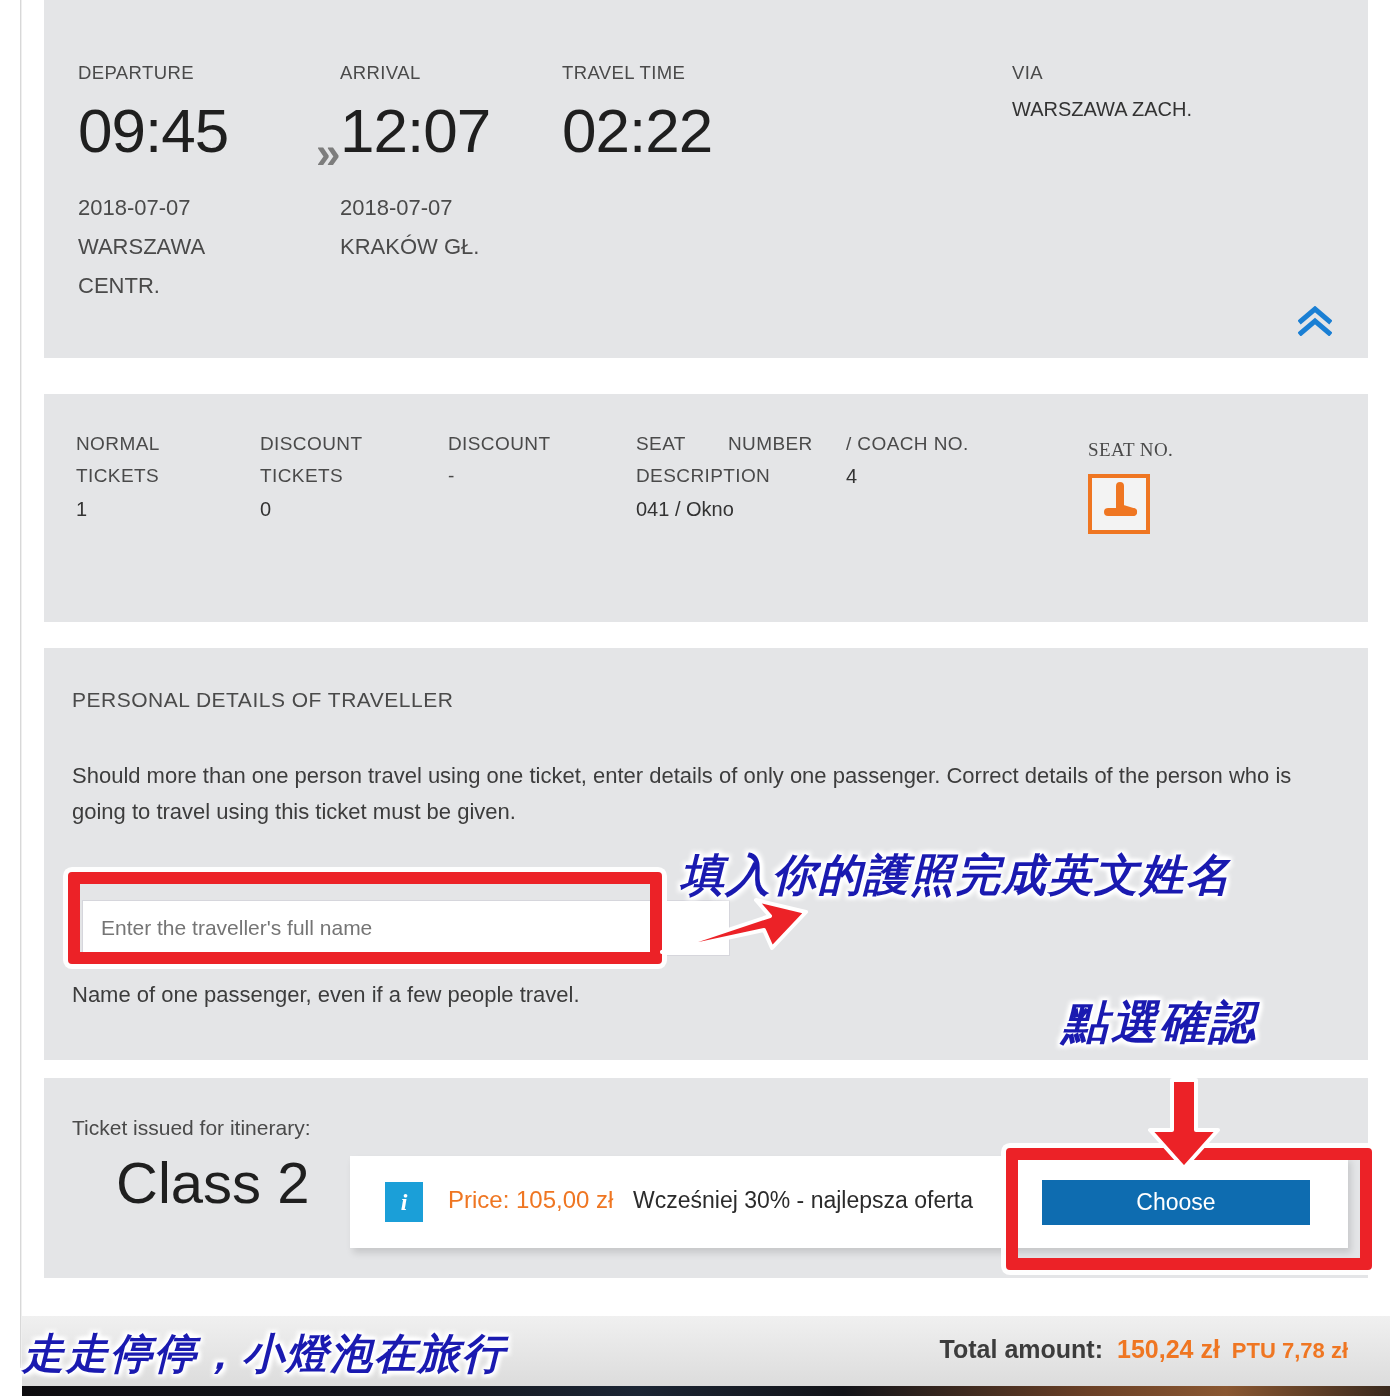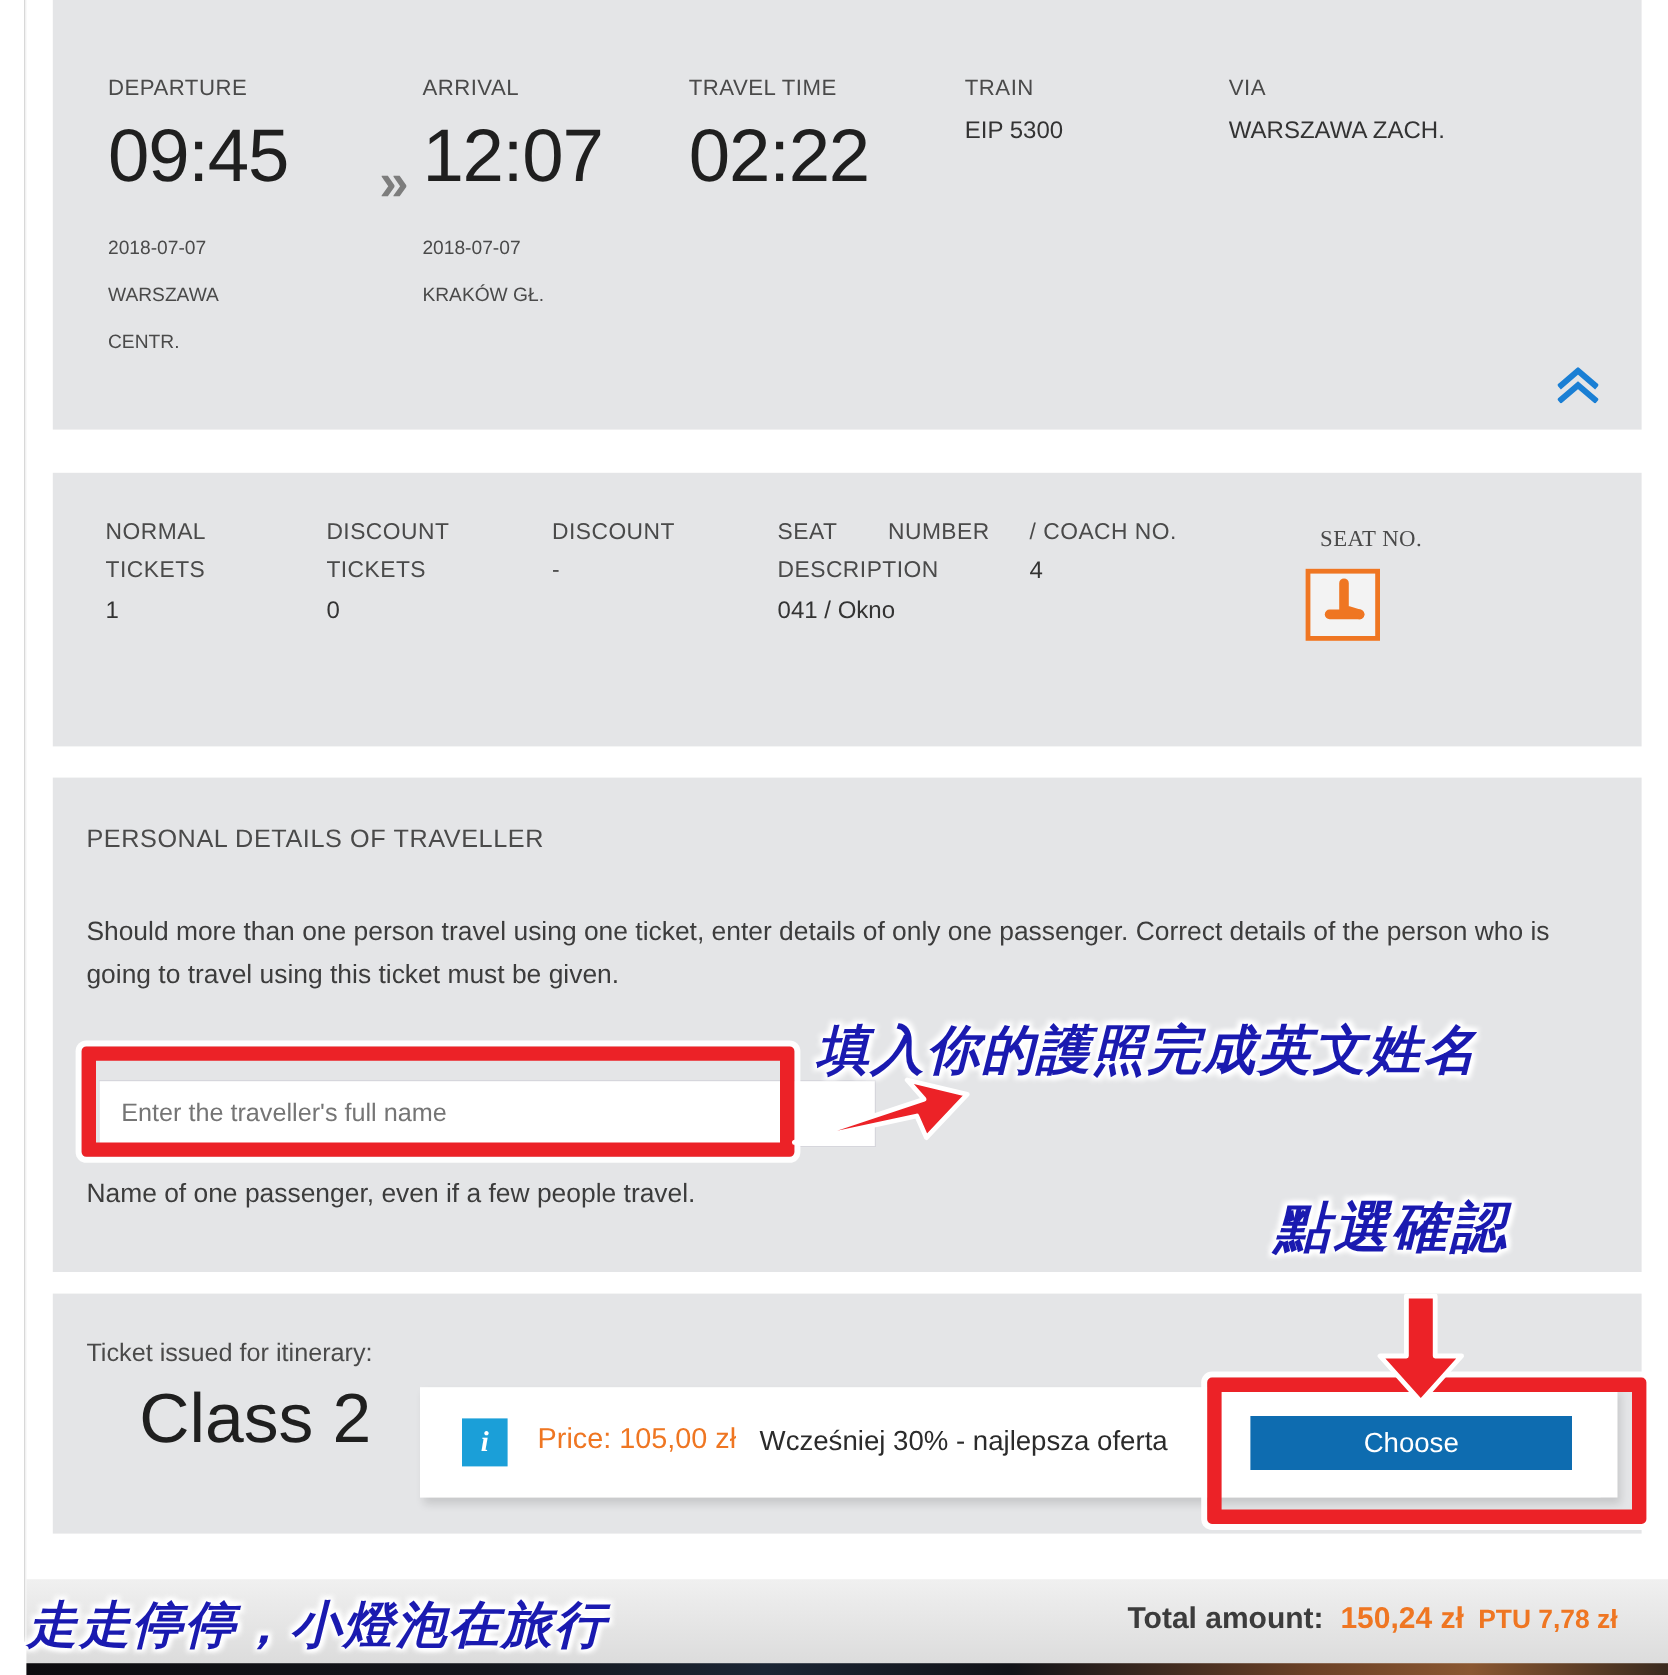--- a/index.html
+++ b/index.html
@@ -21,7 +21,7 @@
 
   
   #panel-journey{left:44px;top:0;width:1324px;height:358px;}
-  .col{position:absolute;margin-left:12px;}
+  .col{position:absolute;}
   .lbl{font-size:18.5px;letter-spacing:.4px;color:#4a4a4a;text-transform:uppercase;}
   .bigtime{font-size:62px;line-height:62px;font-weight:300;color:#1f1f1f;letter-spacing:-1px;margin-top:16px;}
   .sub{font-size:16px;line-height:39px;color:#4a4a4a;}

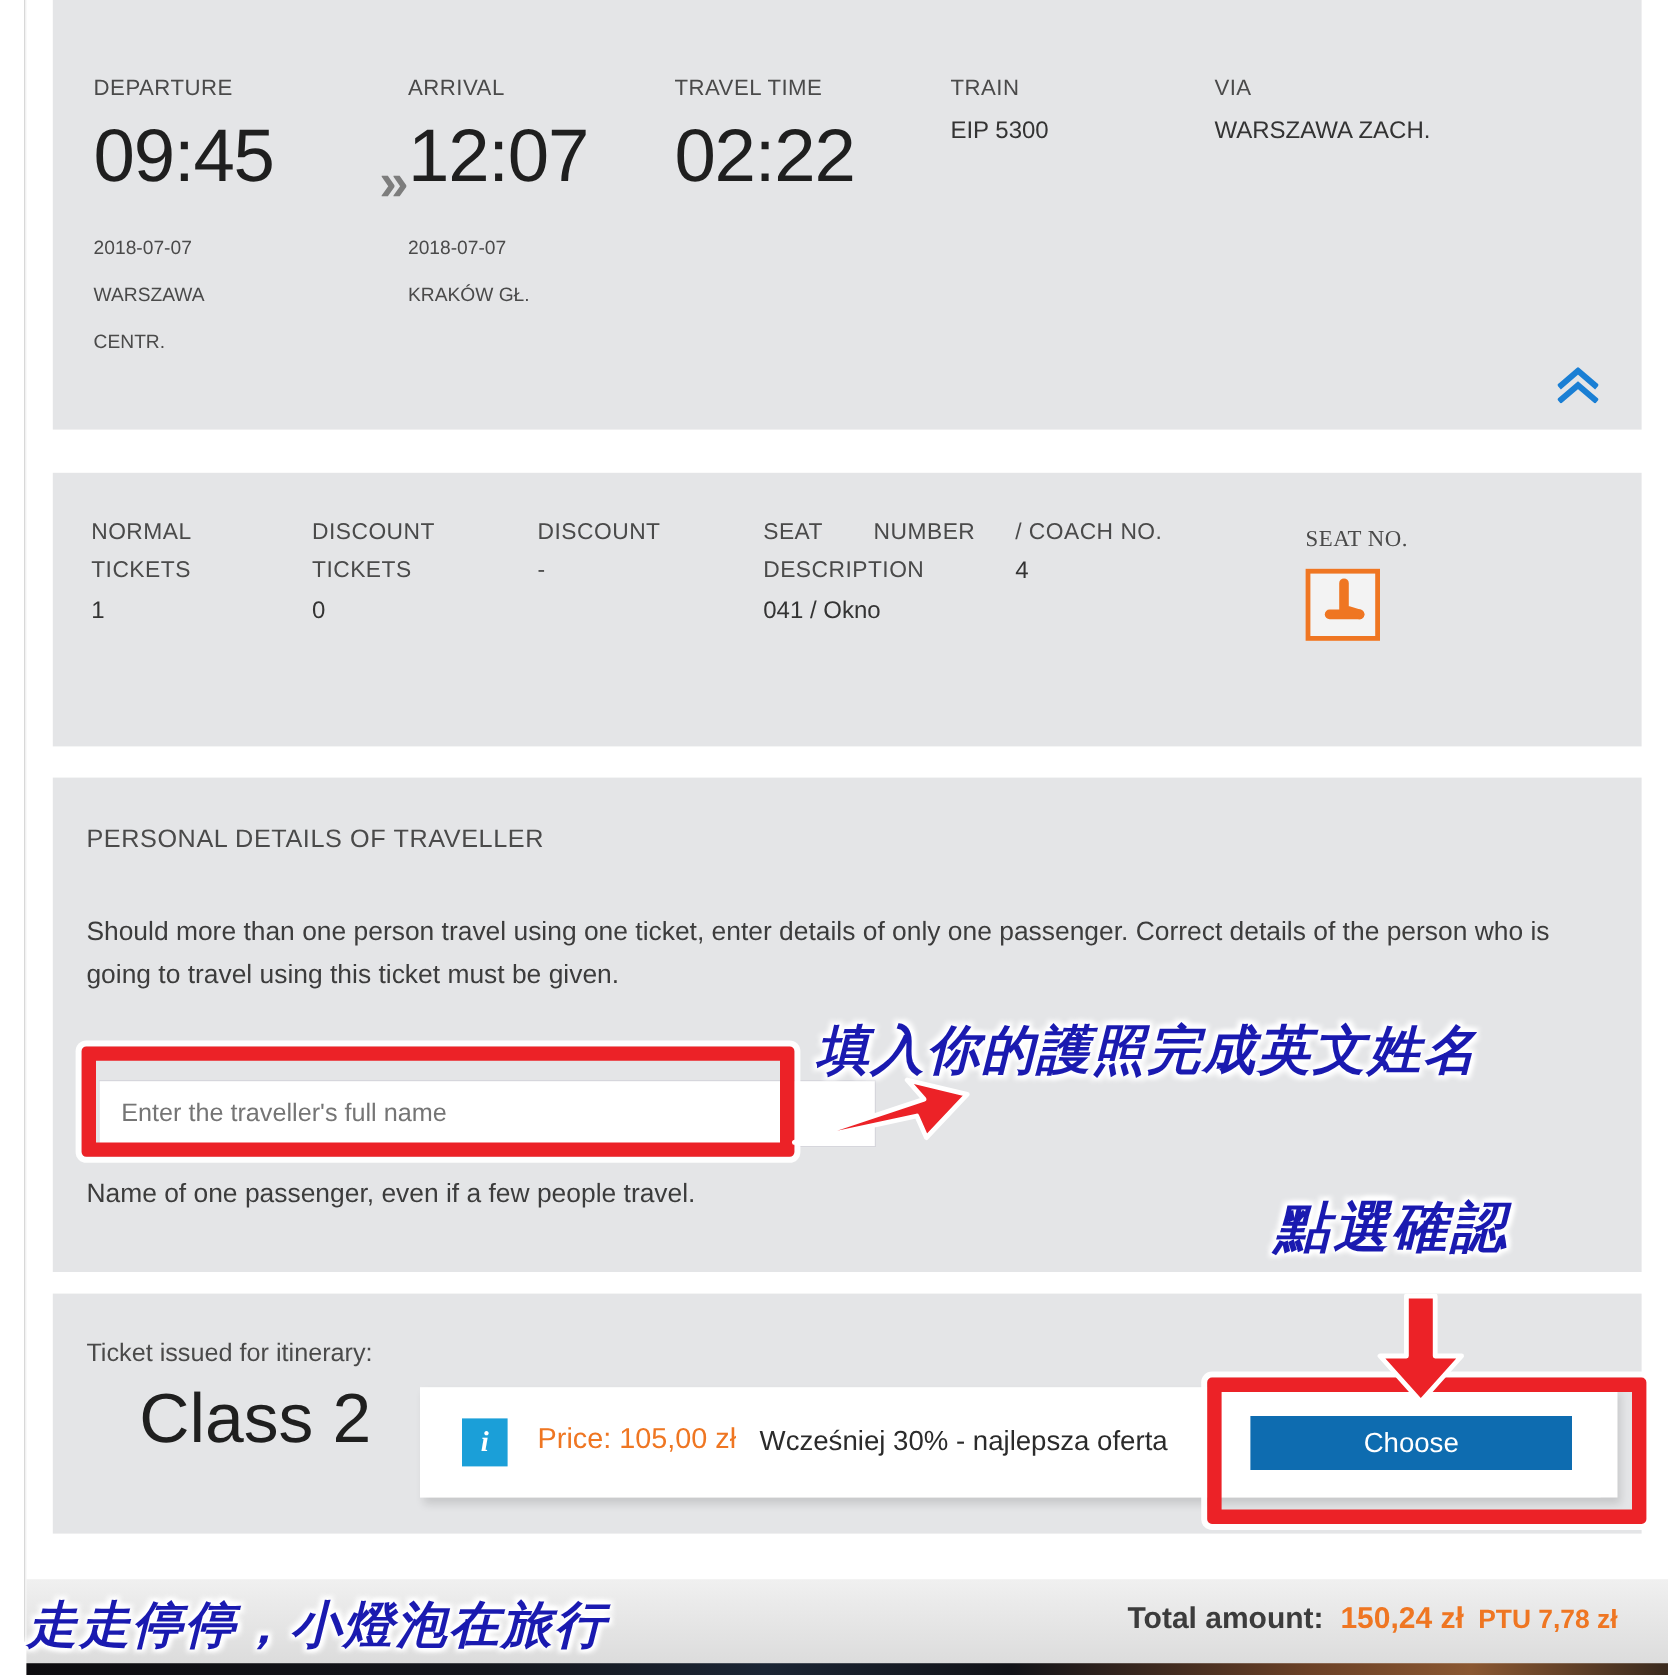--- a/index.html
+++ b/index.html
@@ -128,10 +128,6 @@
       <div class="bigtime">02:22</div>
     </div>
 
-    <div class="col" style="left:748px;top:62px;width:200px;">
-      <div class="lbl">TRAIN</div>
-      <div class="val">EIP 5300</div>
-    </div>
 
     <div class="col" style="left:968px;top:62px;width:320px;">
       <div class="lbl">VIA</div>

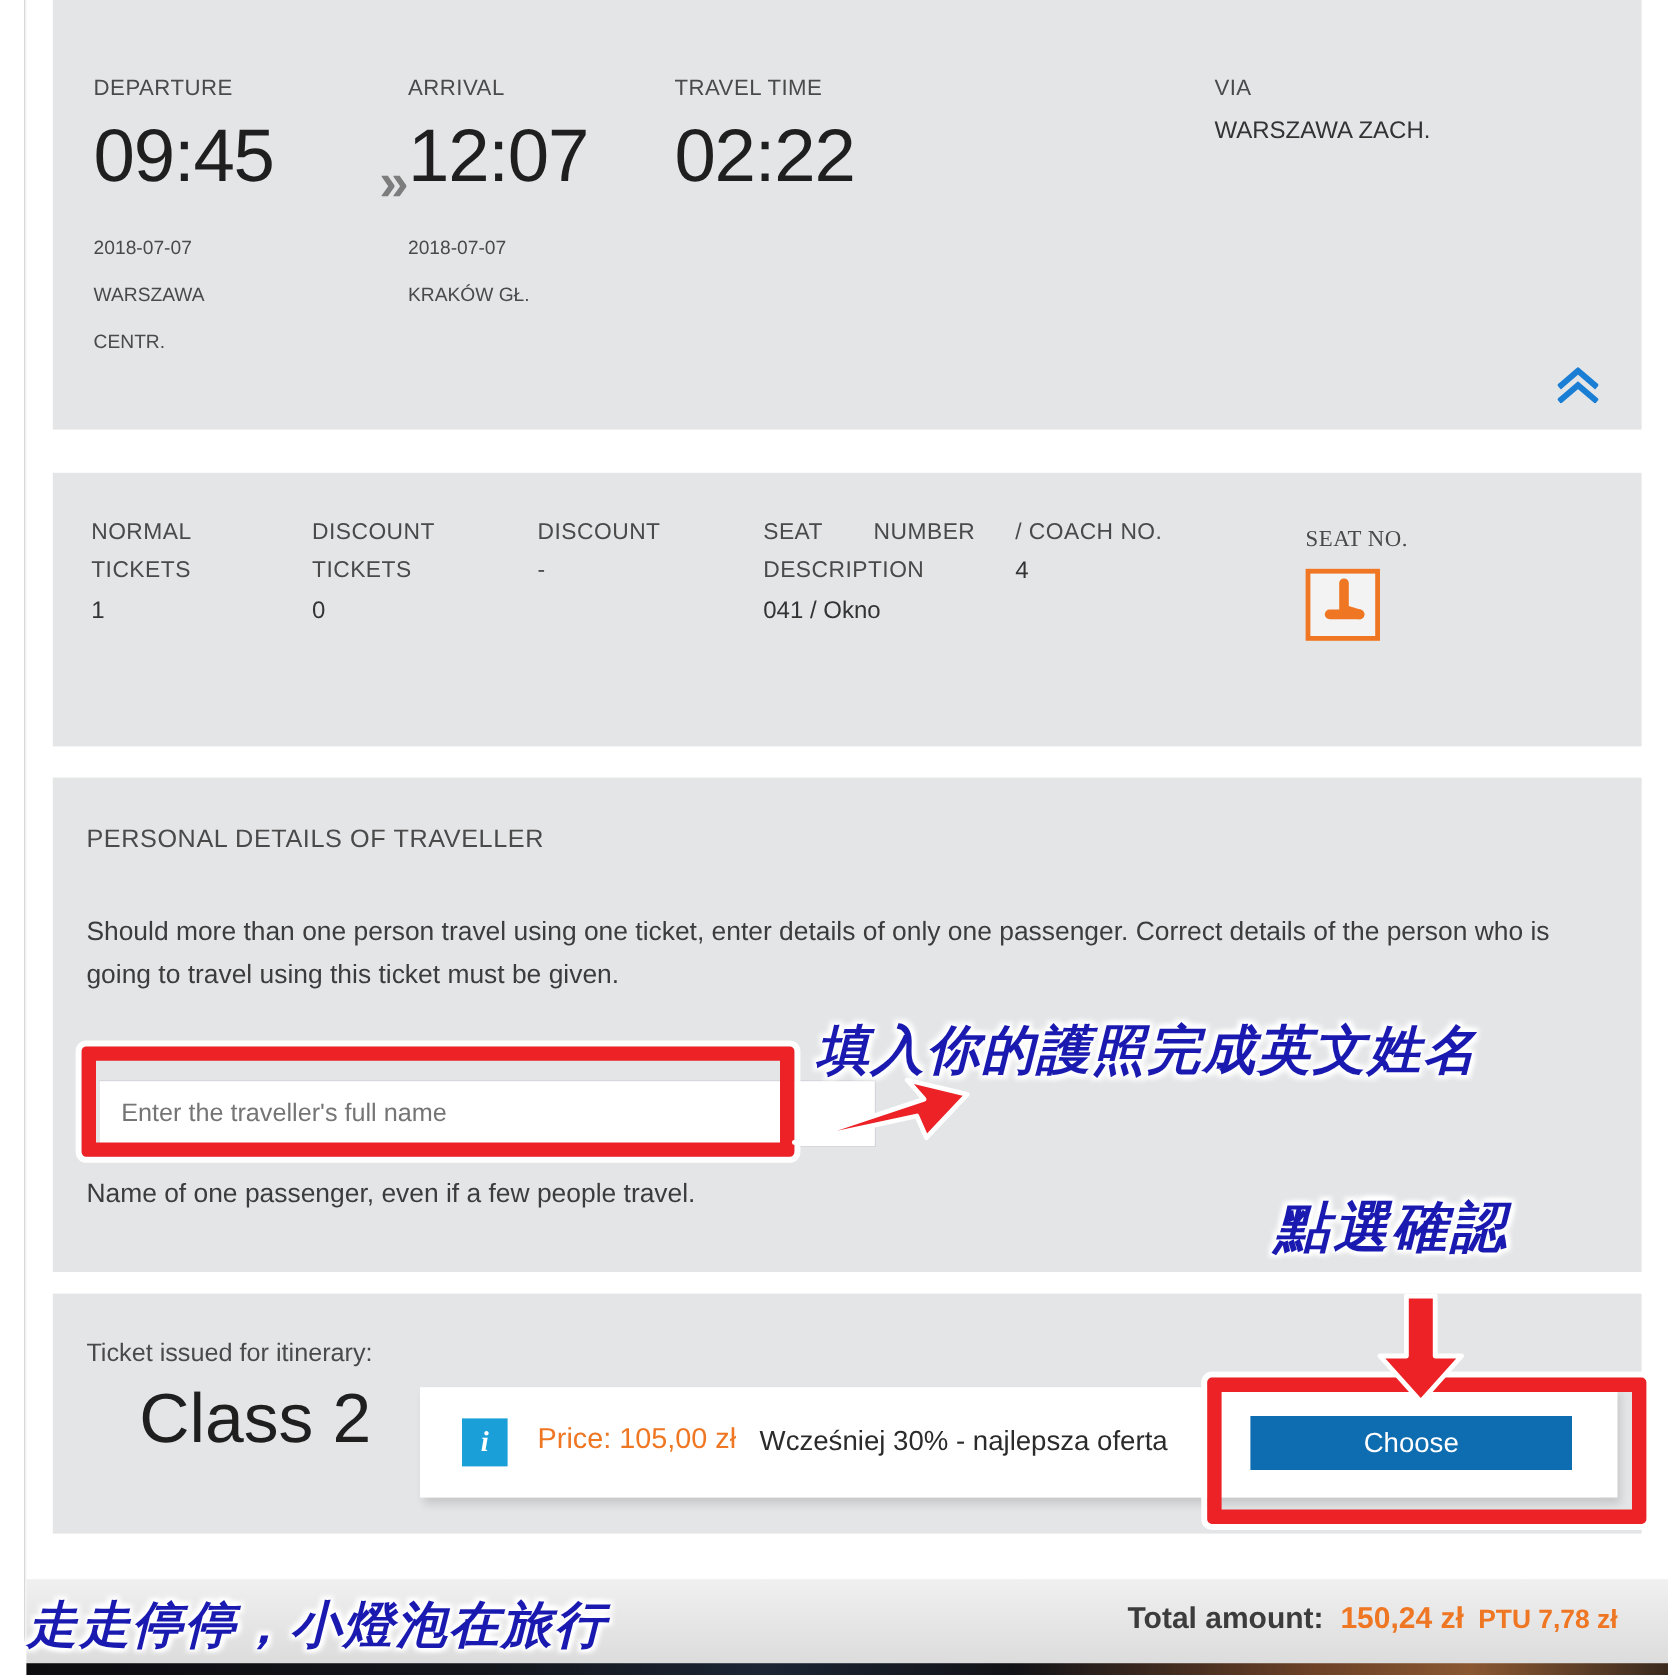--- a/index.html
+++ b/index.html
@@ -24,7 +24,7 @@
   .col{position:absolute;}
   .lbl{font-size:18.5px;letter-spacing:.4px;color:#4a4a4a;text-transform:uppercase;}
   .bigtime{font-size:62px;line-height:62px;font-weight:300;color:#1f1f1f;letter-spacing:-1px;margin-top:16px;}
-  .sub{font-size:16px;line-height:39px;color:#4a4a4a;}
+  .sub{font-size:22px;line-height:39px;color:#4a4a4a;}
   .arrow-sep{position:absolute;left:272px;top:133px;font-size:44px;color:#7d7d7d;font-weight:700;line-height:40px;}
   .val{font-size:20px;color:#333;margin-top:14px;}
   .chev-up{position:absolute;right:36px;bottom:22px;width:34px;height:30px;}

